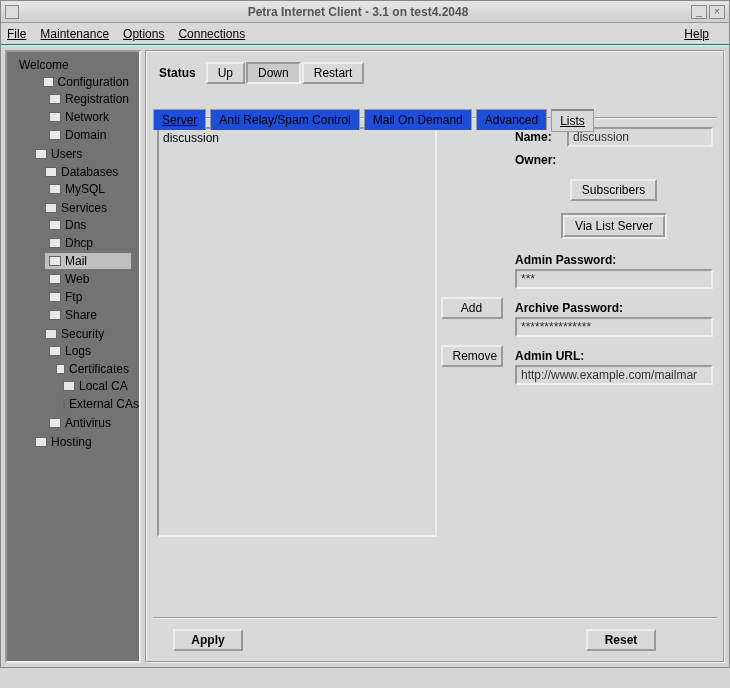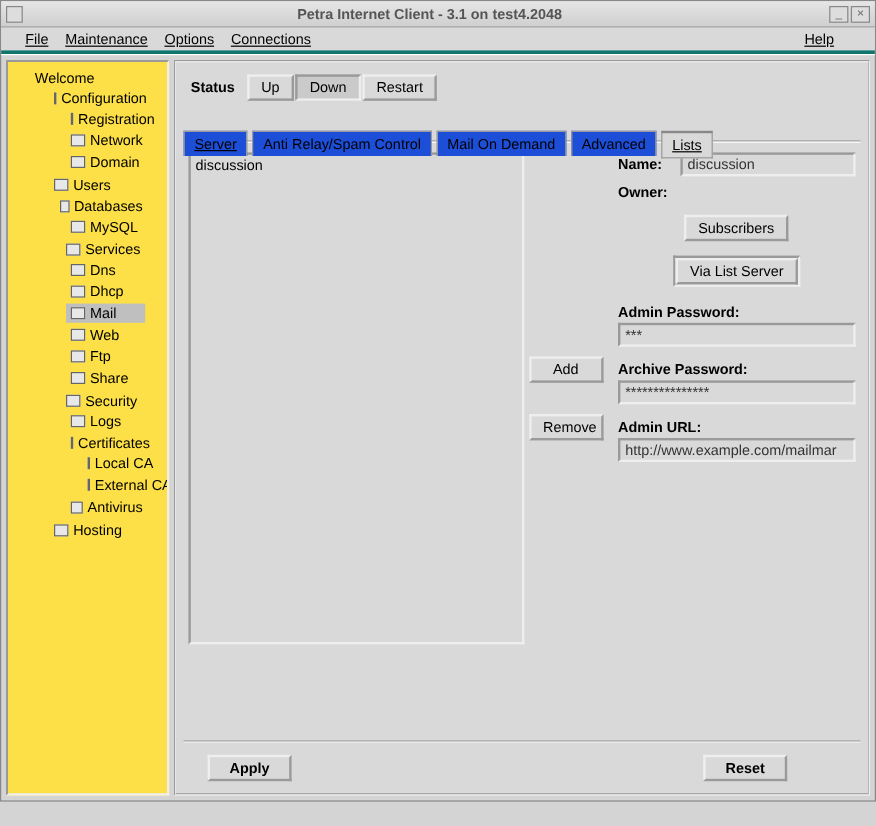--- a/index.html
+++ b/index.html
@@ -51,10 +51,10 @@
   .menubar {
     height: 22px;
     background: #d9d9d9;
-    border-bottom: 3px solid #0f766e;
+    border-bottom: 1px solid #0f766e;
     display: flex;
     align-items: center;
-    padding: 0 20px;
+    padding: 0 6px;
   }
   .menubar .menuitem {
     margin-right: 14px;

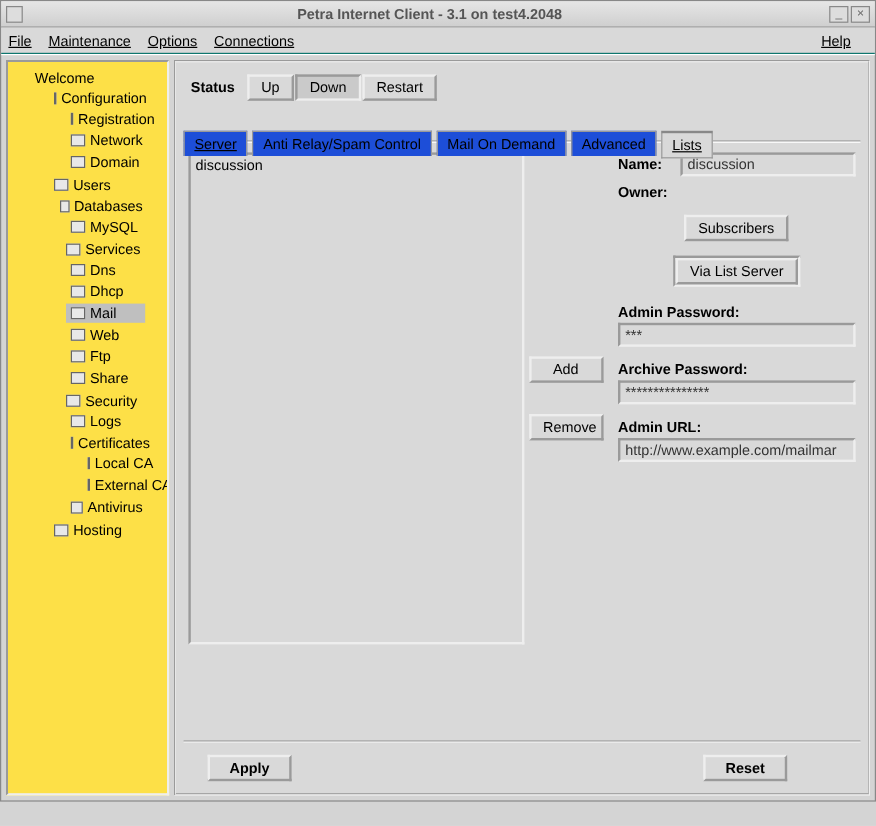--- a/index.html
+++ b/index.html
@@ -69,10 +69,10 @@
   }
   .sidebar {
     width: 170px;
-    background: #fde047;
+    background: #737373;
     border: 2px inset #eee;
     margin: 4px 0 4px 4px;
-    padding: 4px 18px;
+    padding: 4px 8px;
     overflow: auto;
     text-align: right;
   }

